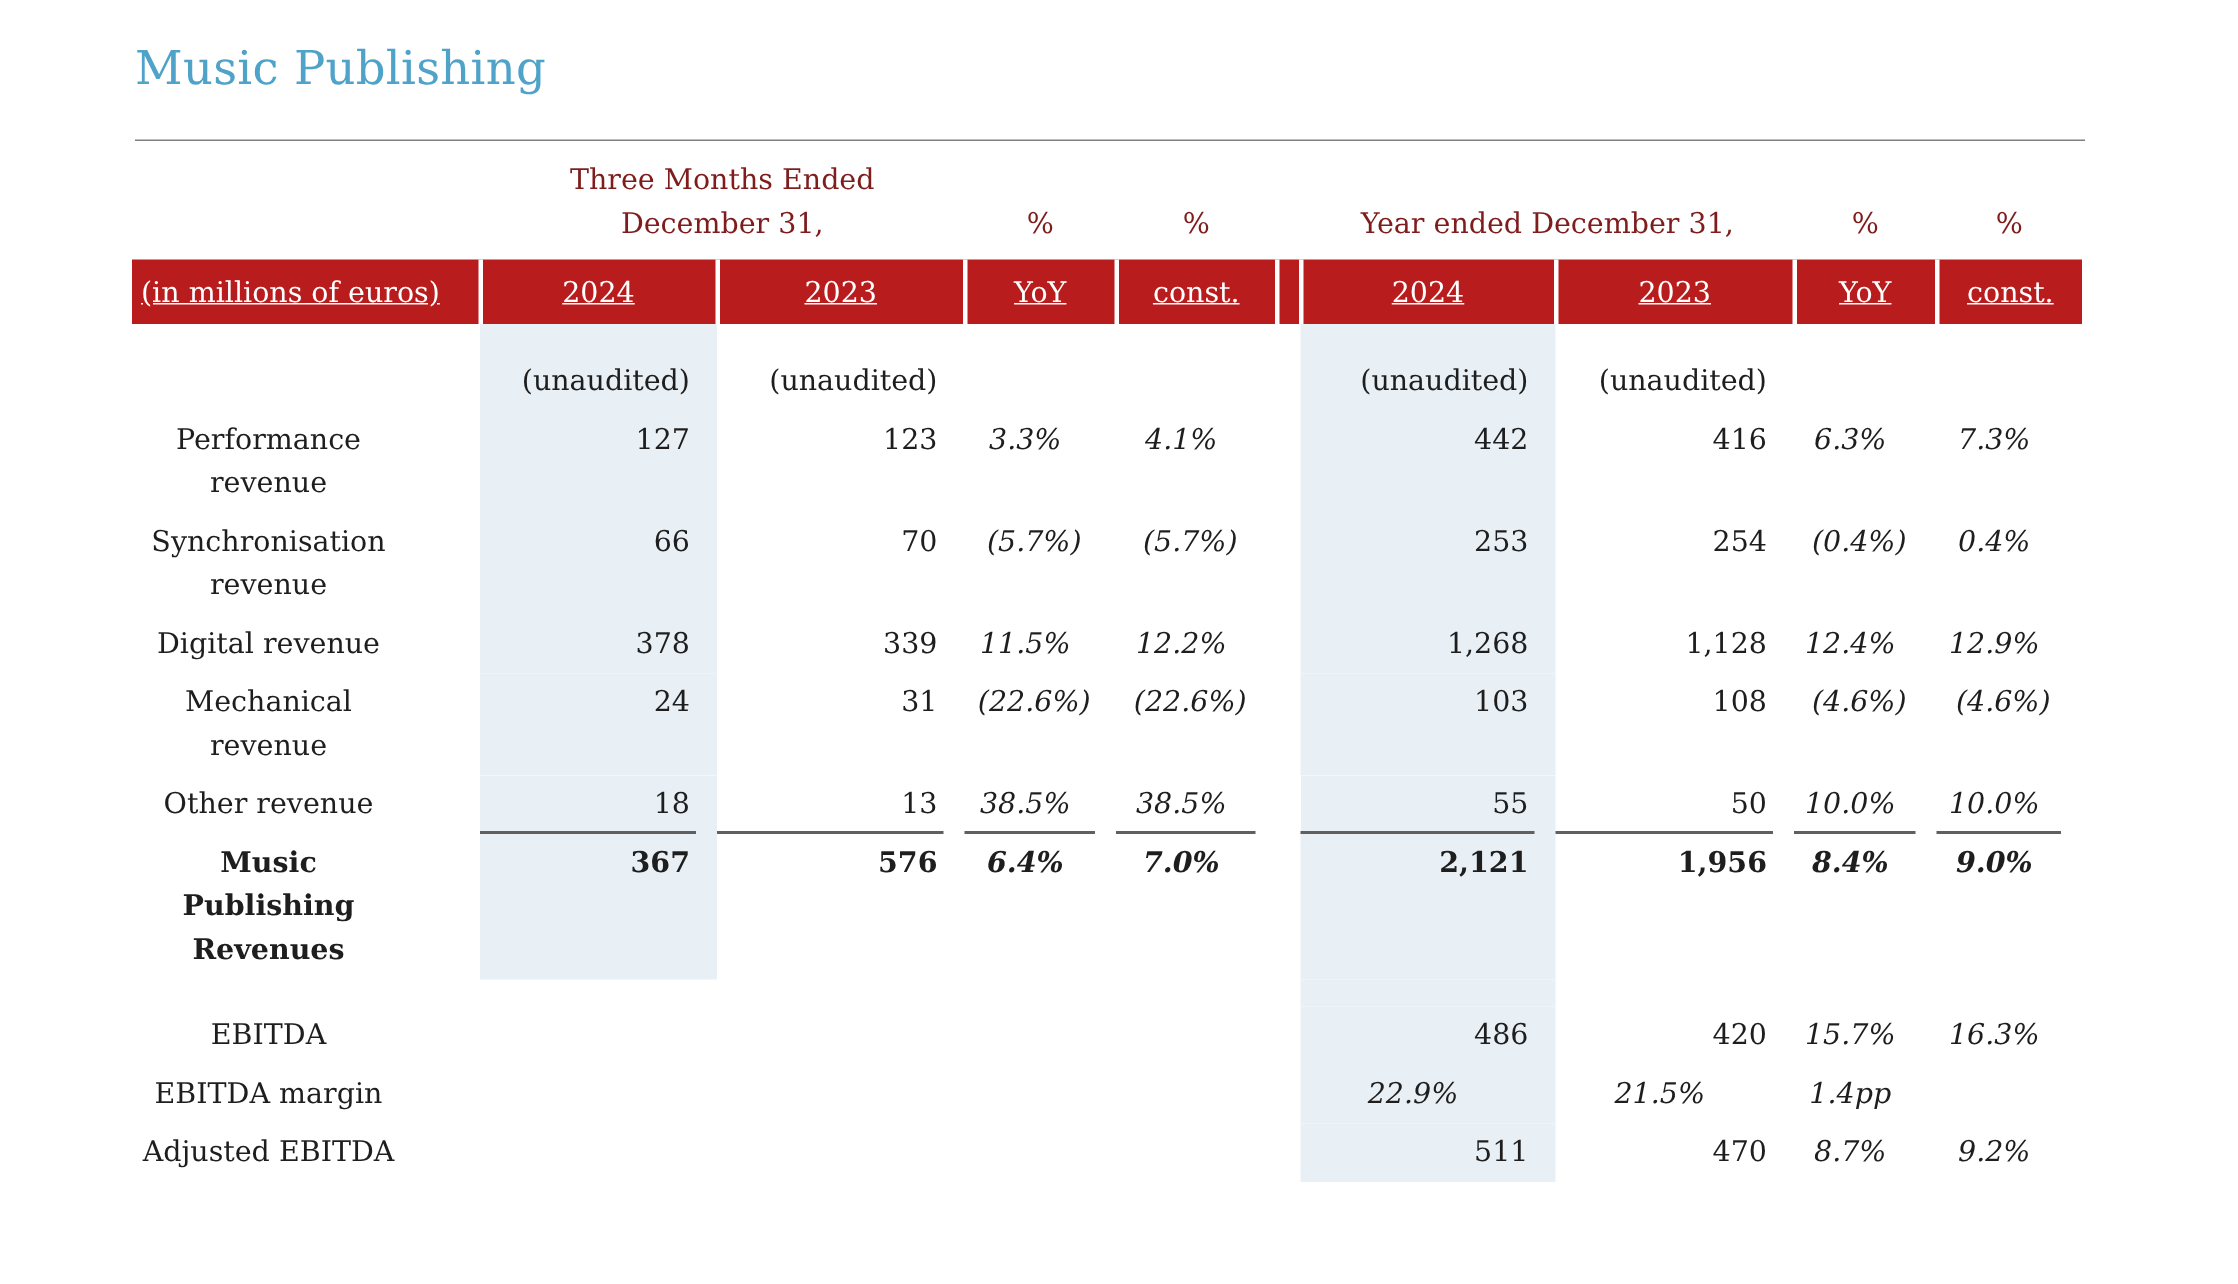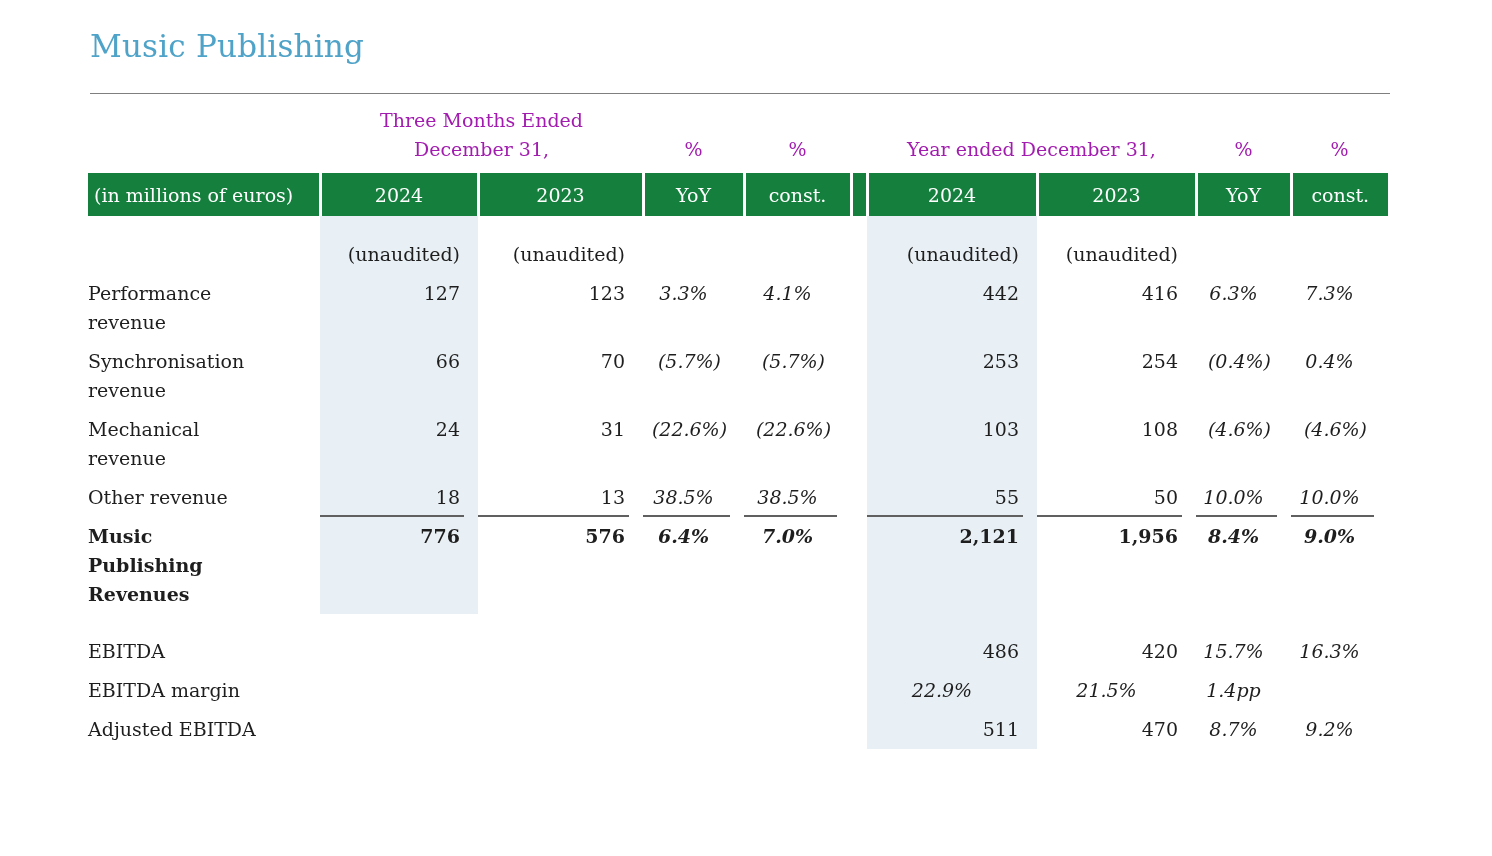--- a/index.html
+++ b/index.html
@@ -29,7 +29,7 @@
 
   
   tr.gh th {
-    vertical-align:bottom; text-align:center; color:#a21caf;
+    vertical-align:bottom; text-align:center; color:#7f1d1d;
     padding:12px 0 9px; line-height:29px; white-space:pre-line; font-weight:normal;
   }
   

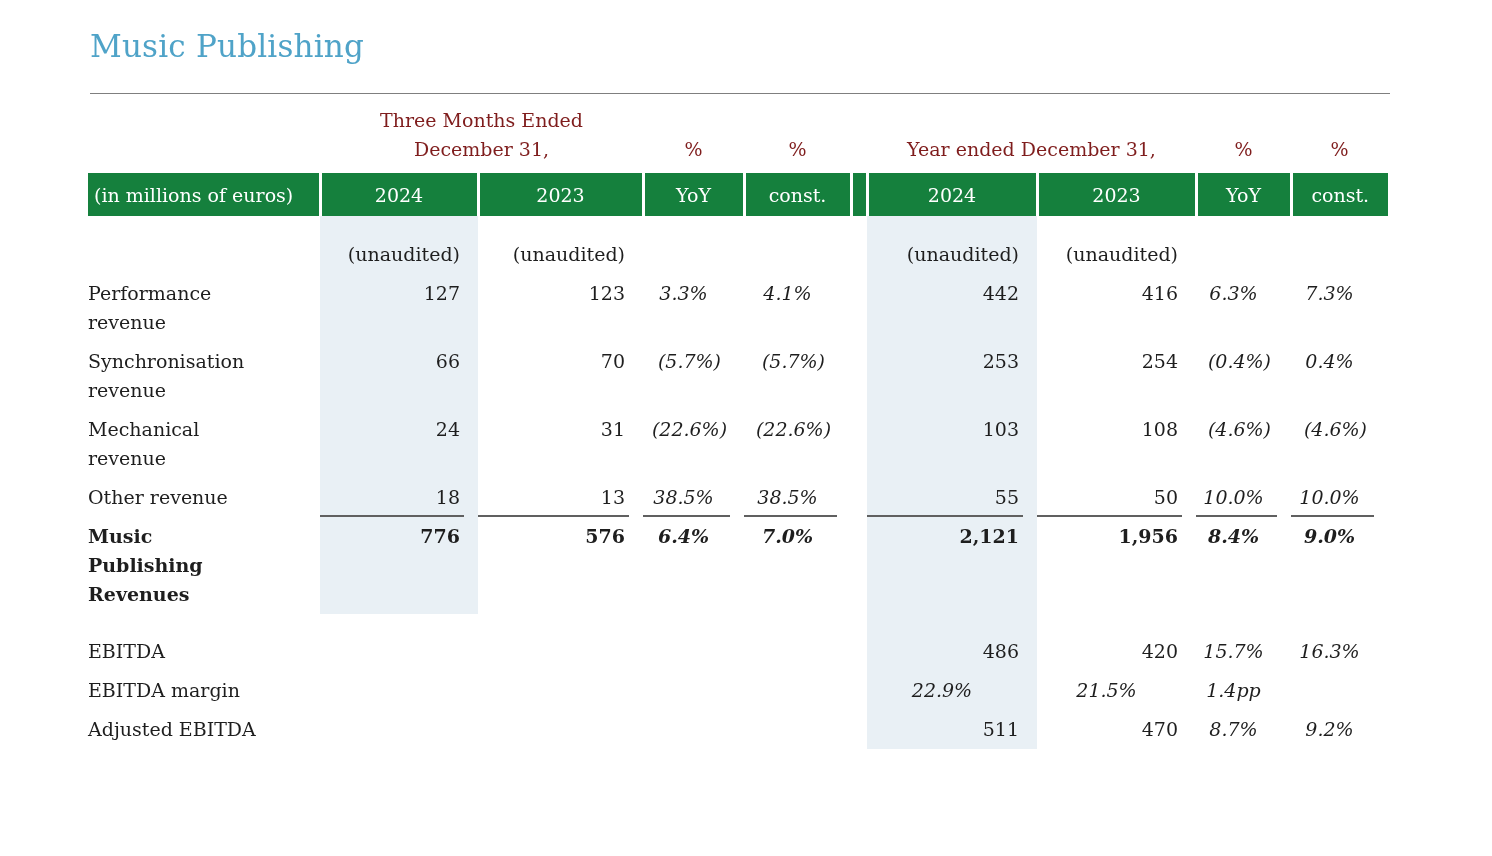--- a/index.html
+++ b/index.html
@@ -34,8 +34,8 @@
   }
   
   tr.nh th {
-    background:#15803d; color:#ffffff; height:43px; padding:0;
-    text-align:center; vertical-align:middle; border-left:3px solid #ffffff;
+    background:#b91c1c; color:#ffffff; height:43px; padding:0;
+    text-align:center; vertical-align:middle; border-left:3px solid #ffffff;text-decoration:underline;
   }
   tr.nh th.first { border-left:none; text-align:left; padding-left:6px; }
   tr.nh th.divider { border-left:3px solid #ffffff; border-right:3px solid #ffffff; }

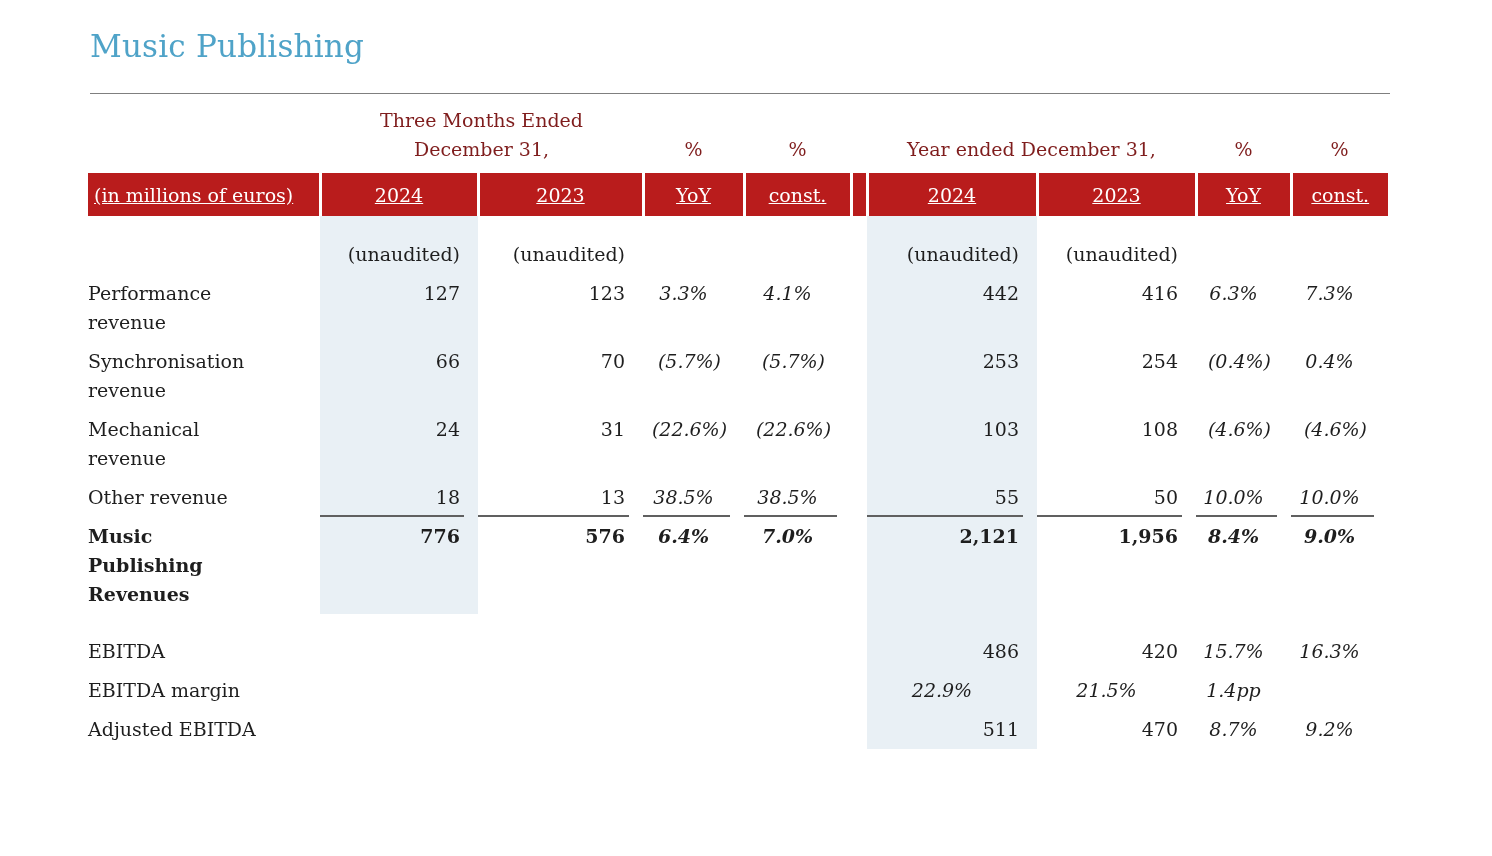--- a/index.html
+++ b/index.html
@@ -42,7 +42,7 @@
 
   
   td { vertical-align:top; padding:5px 0; line-height:29px; color:#1e1e1e; }
-  td.lbl  { text-align:left; padding-right:50px; white-space:pre-line; }
+  td.lbl  { text-align:center; padding-right:50px; white-space:pre-line; }
   td.num  { text-align:right; padding-right:18px; }
   td.pct  { text-align:center; padding-right:20px; font-style:italic; }
   td.pneg { padding-right:8px; }      

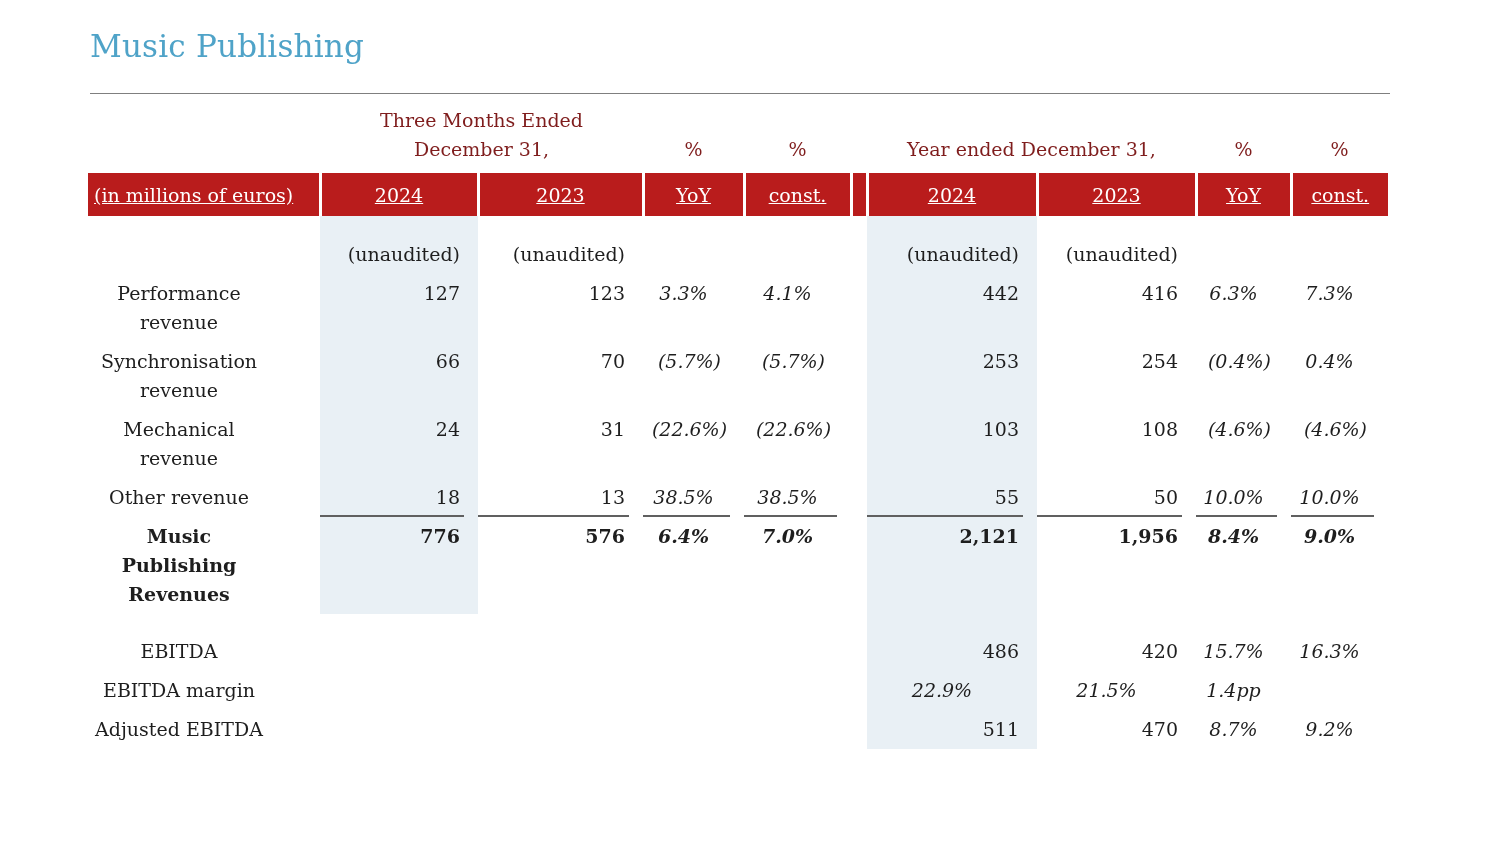--- a/index.html
+++ b/index.html
@@ -148,6 +148,18 @@
       <td class="pct">0.4%</td>
     </tr>
 
+    <tr>
+      <td class="lbl">Digital revenue</td>
+      <td class="num shq">378</td>
+      <td class="num">339</td>
+      <td class="pct">11.5%</td>
+      <td class="pct">12.2%</td>
+      <td></td>
+      <td class="num shy">1,268</td>
+      <td class="num">1,128</td>
+      <td class="pct">12.4%</td>
+      <td class="pct">12.9%</td>
+    </tr>
 
     <tr>
       <td class="lbl">Mechanical

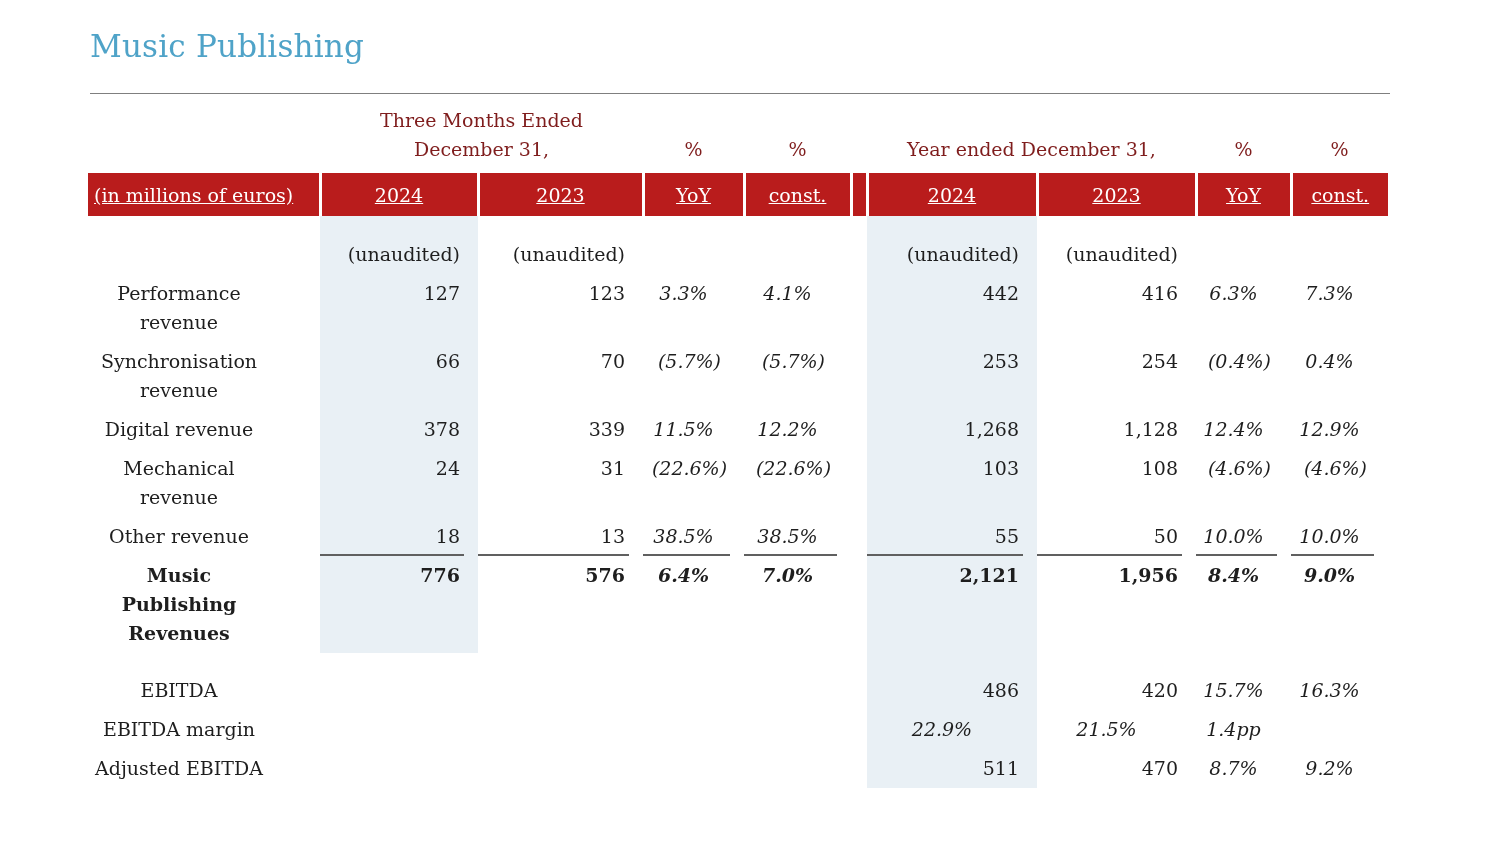--- a/index.html
+++ b/index.html
@@ -191,7 +191,7 @@
     <tr class="tot">
       <td class="lbl">Music Publishing
 Revenues</td>
-      <td class="num shq">776</td>
+      <td class="num shq">367</td>
       <td class="num">576</td>
       <td class="pct">6.4%</td>
       <td class="pct">7.0%</td>

